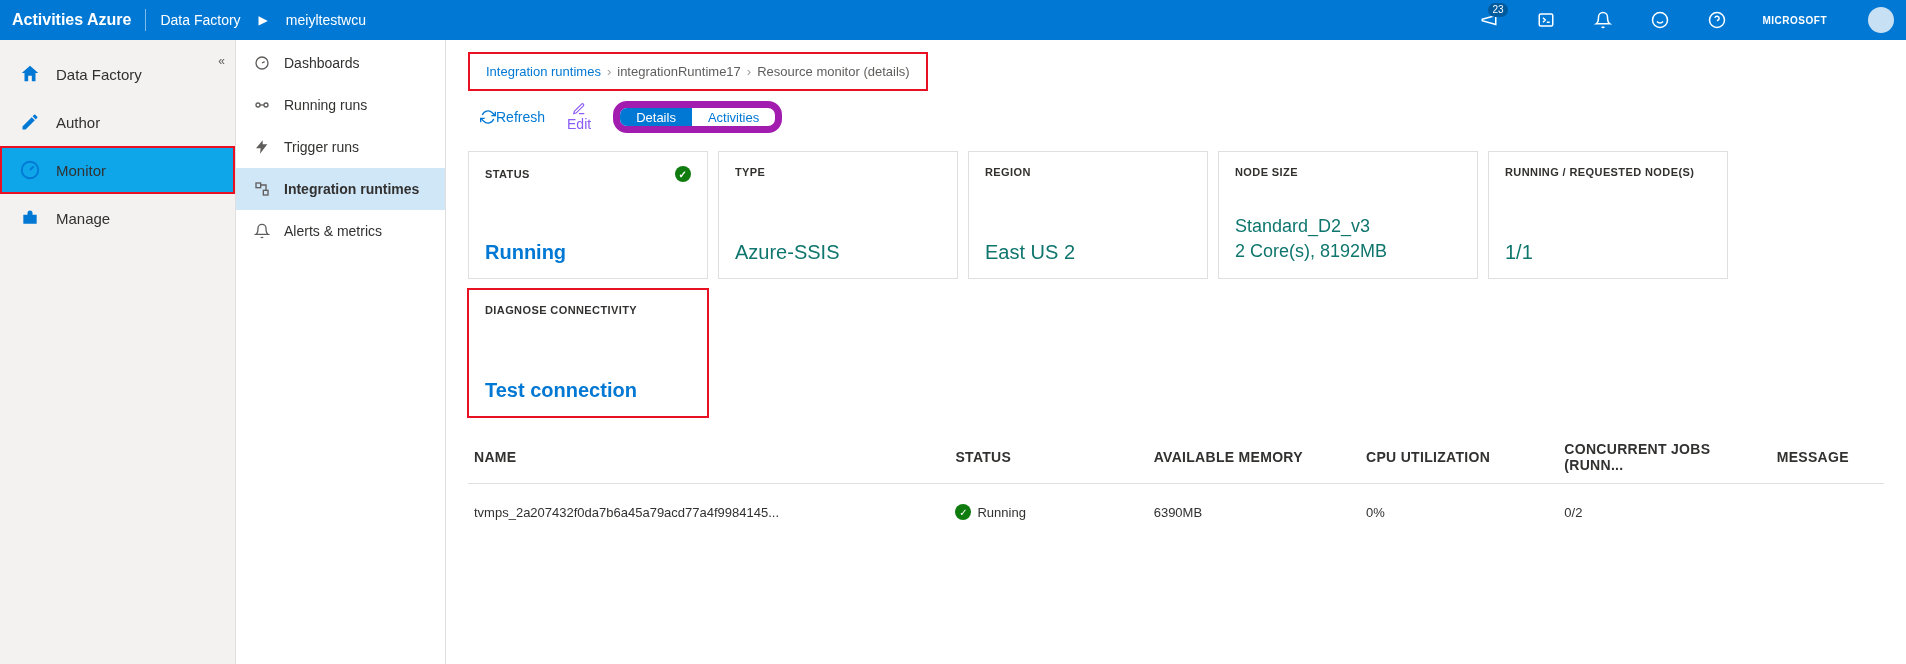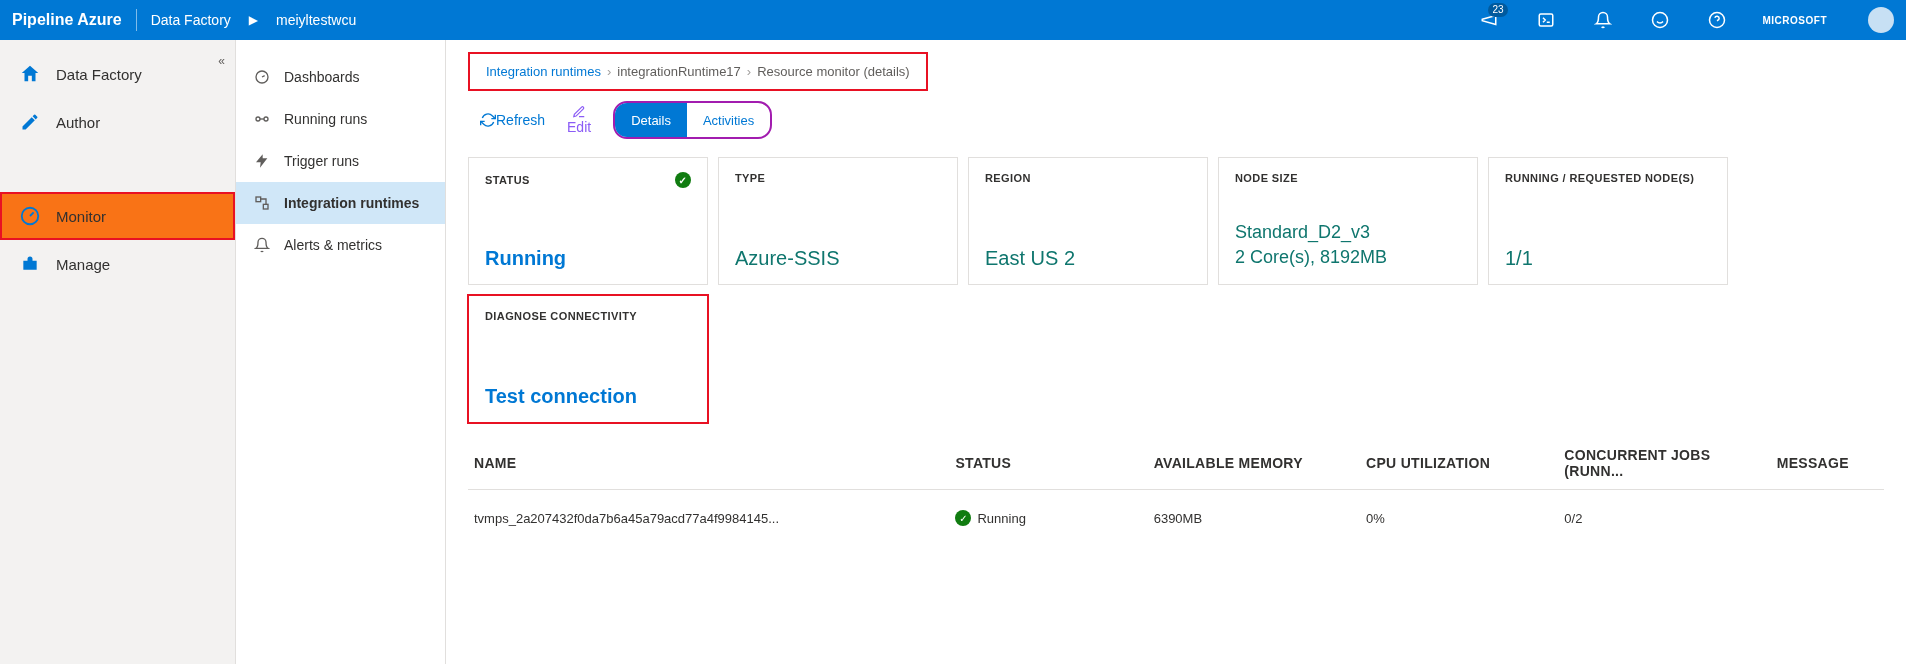--- a/index.html
+++ b/index.html
@@ -68,7 +68,7 @@
 
 <div class="topbar">
   <div class="topbar-left">
-    <span class="brand">Pipeline Azure</span>
+    <span class="brand">Activities Azure</span>
     <span class="divider"></span>
     <span class="service">Data Factory</span>
     <span class="chev">▶</span>

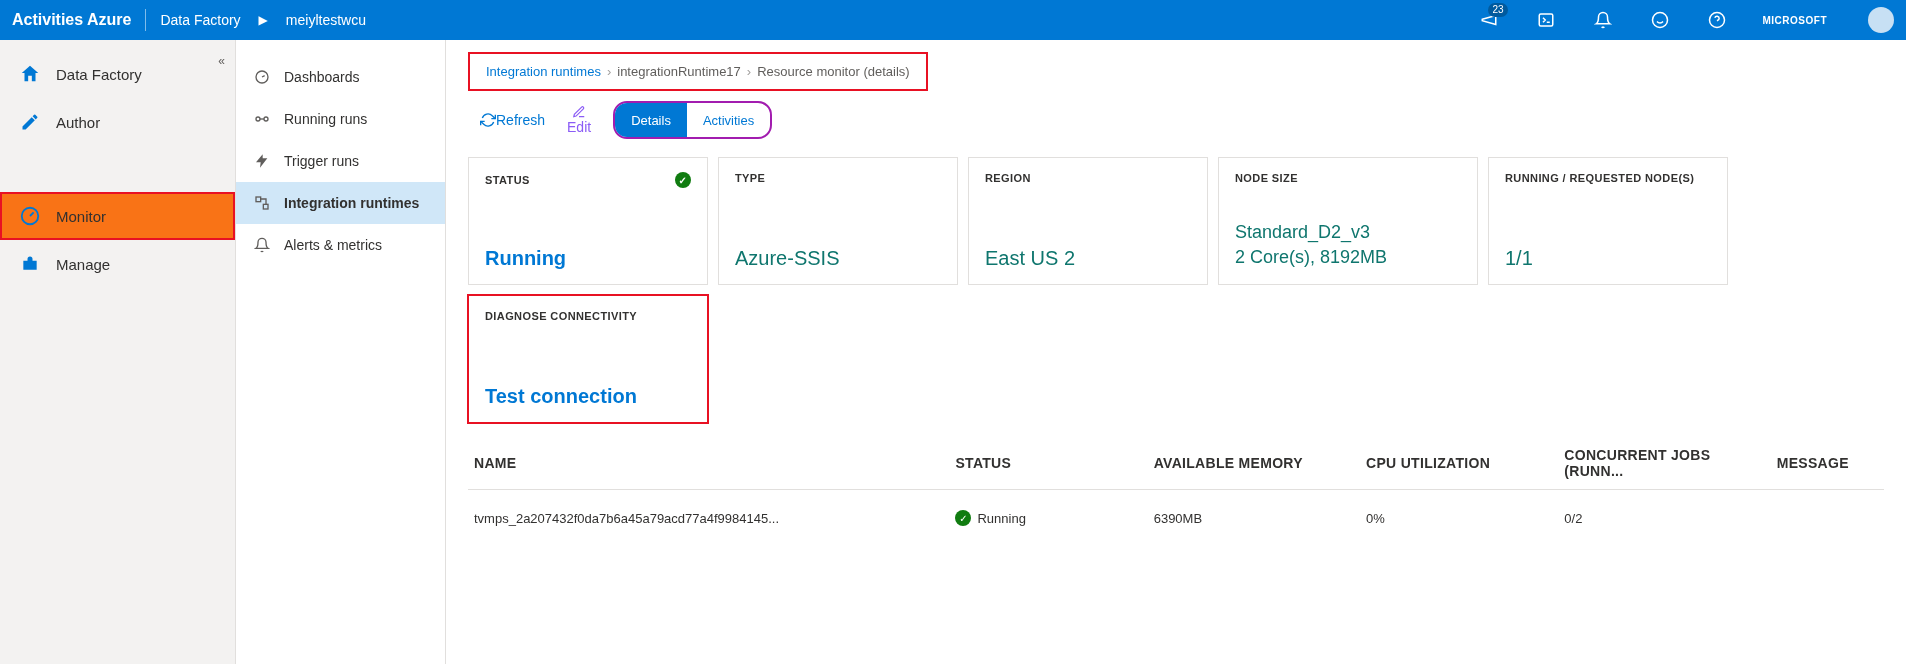--- a/index.html
+++ b/index.html
@@ -29,7 +29,7 @@
 .nav1-item.active { background: #f97316; margin-top: 46px; }
 .nav1-item.highlight-box { outline: 2px solid #e81123; outline-offset: -2px; }
 
-.nav2 { width: 210px; background: #fff; border-right: 1px solid #e1dfdd; padding-top: 16px; }
+.nav2 { width: 210px; background: #fff; border-right: 1px solid #e1dfdd; padding-top: 2px; }
 .nav2-item { display: flex; align-items: center; height: 42px; padding: 0 16px; gap: 12px; font-size: 14px; color: #323130; cursor: pointer; }
 .nav2-item .ic { width: 20px; display: inline-flex; align-items: center; justify-content: center; color: #605e5c; }
 .nav2-item.active { background: #d0e7f8; font-weight: 600; }

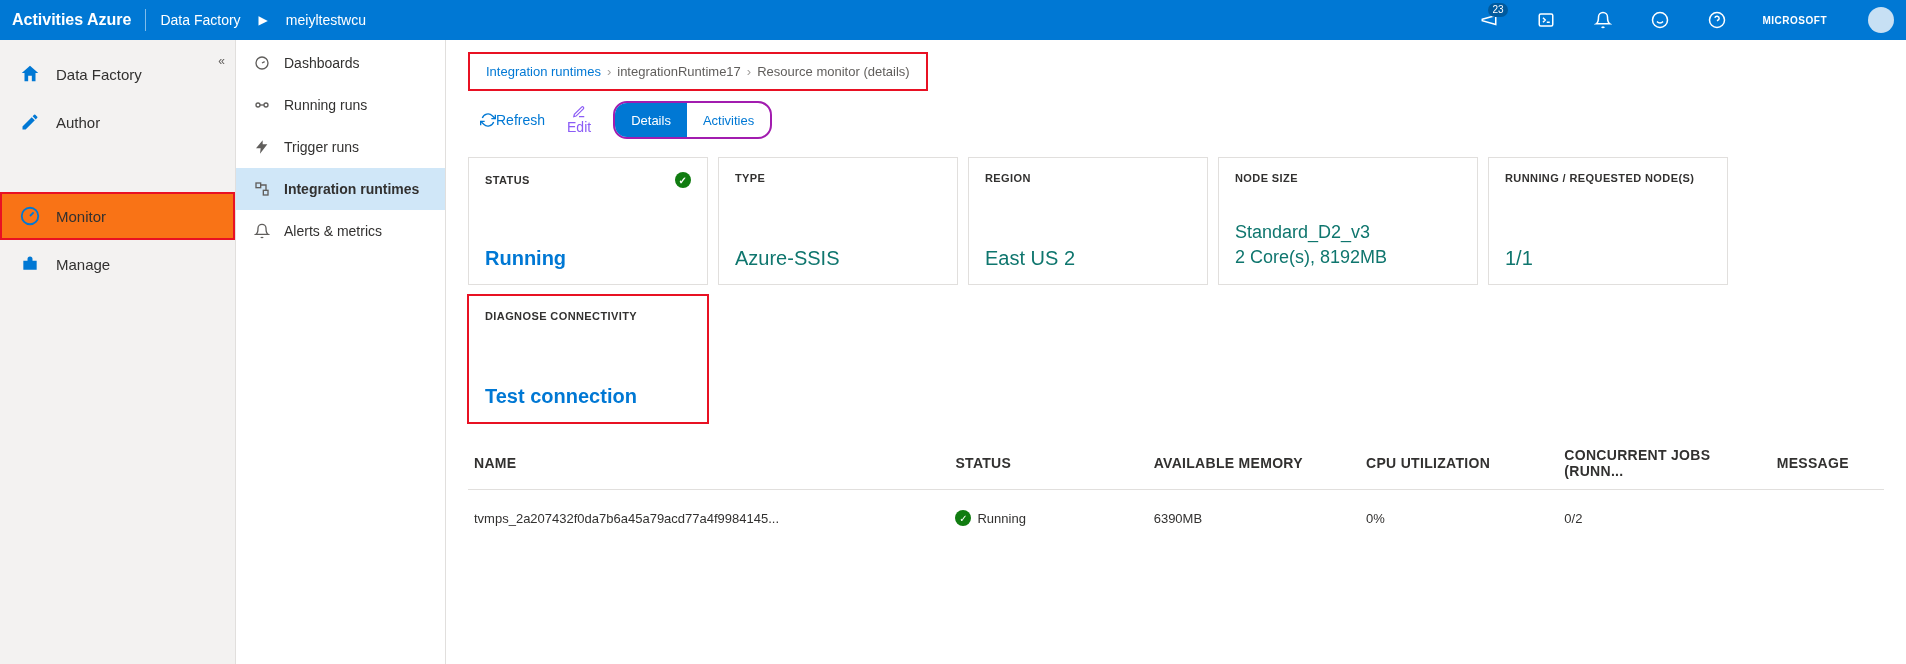--- a/index.html
+++ b/index.html
@@ -44,7 +44,7 @@
 .cmd { display: flex; align-items: center; font-size: 14px; cursor: pointer; }
 .cmd.refresh { color: #0078d4; }
 .cmd.edit { color: #8b5cf6; cursor: default; flex-direction: column; }
-.pill-group { display: inline-flex; border: 2px solid #a21caf; border-radius: 14px; overflow: hidden; height: 38px; }
+.pill-group { display: inline-flex; border: 7px solid #a21caf; border-radius: 14px; overflow: hidden; height: 32px; }
 .pill { padding: 0 16px; font-size: 13px; display: flex; align-items: center; color: #0078d4; cursor: pointer; }
 .pill.active { background: #0078d4; color: #fff; }
 

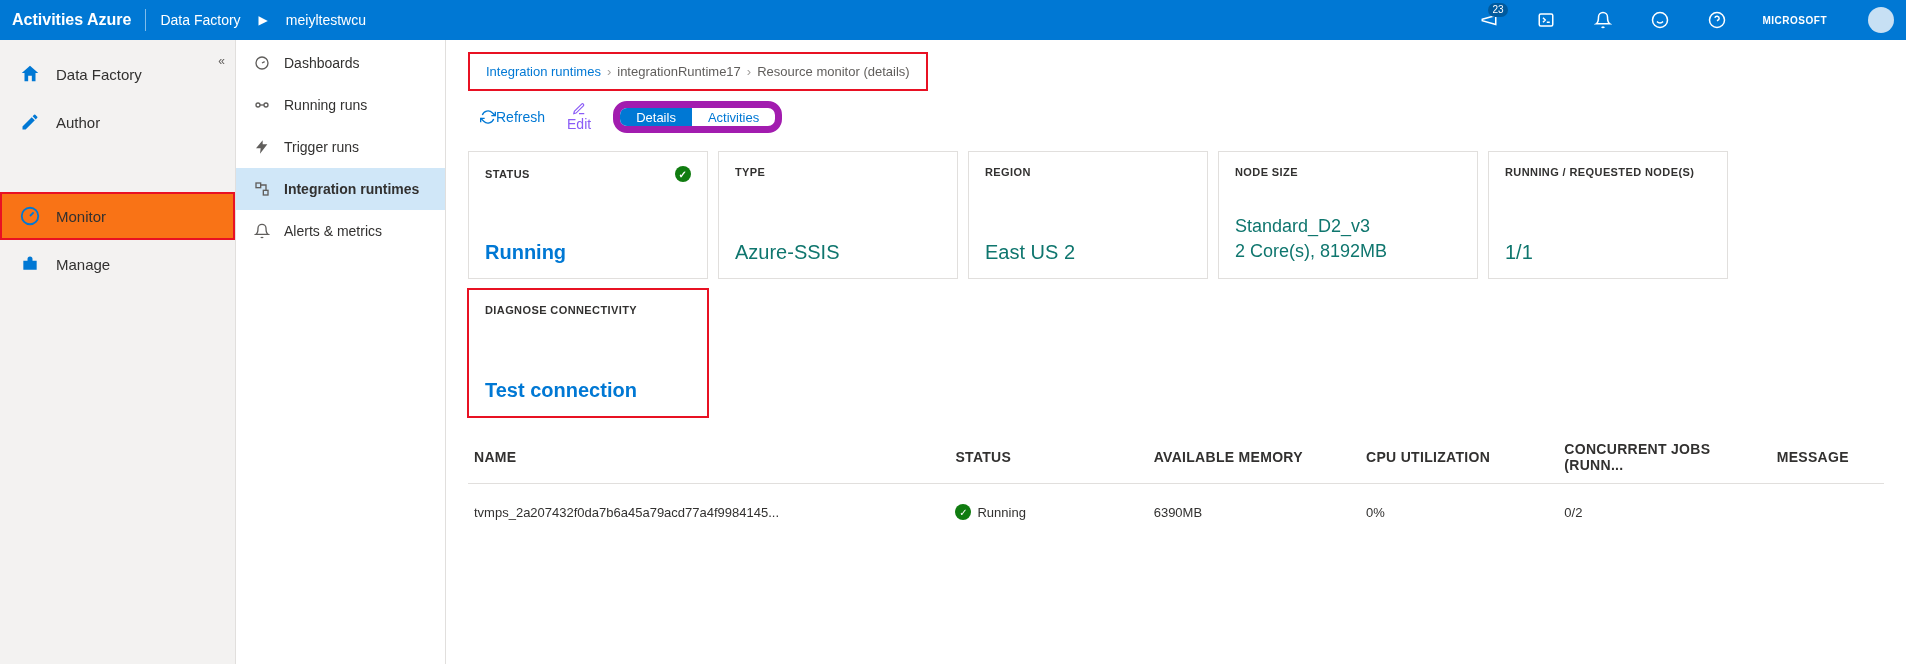--- a/index.html
+++ b/index.html
@@ -26,7 +26,7 @@
 .collapse-chev { position: absolute; top: 14px; right: 10px; font-size: 12px; color: #605e5c; cursor: pointer; }
 .nav1-item { display: flex; align-items: center; height: 48px; padding: 0 18px; gap: 14px; cursor: pointer; font-size: 15px; color: #323130; }
 .nav1-item .ic { width: 24px; display: inline-flex; align-items: center; justify-content: center; }
-.nav1-item.active { background: #f97316; margin-top: 46px; }
+.nav1-item.active { background: #0ea5e9; }
 .nav1-item.highlight-box { outline: 2px solid #e81123; outline-offset: -2px; }
 
 .nav2 { width: 210px; background: #fff; border-right: 1px solid #e1dfdd; padding-top: 2px; }

